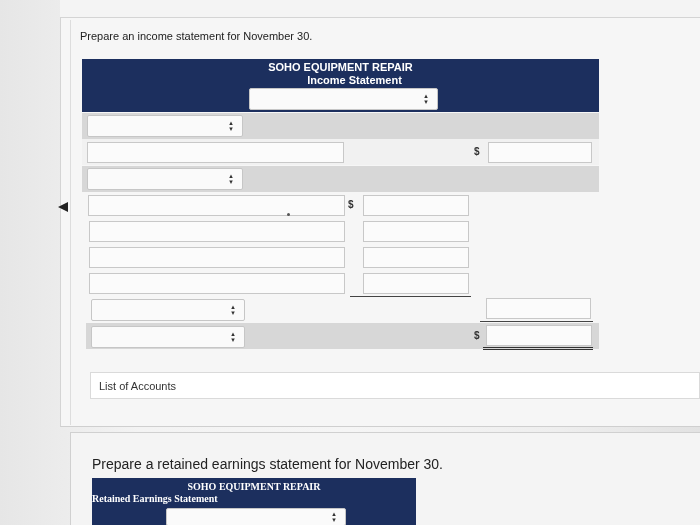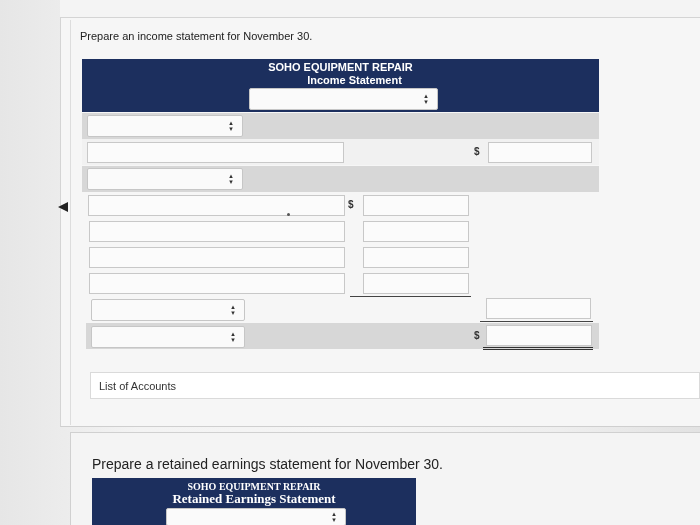--- a/index.html
+++ b/index.html
@@ -102,8 +102,8 @@
     font-family: "Liberation Serif", serif;
   }
   .header-band2 .t2 {
-    position: absolute; left: 0; top: 15px; width: 324px; text-align: center;
-    color: #fff; font-weight: bold; font-size: 13px; line-height: 12px;
+    position: absolute; left: 0; top: 15px; width: 324px; text-align: left;
+    color: #fff; font-weight: bold; font-size: 10px; line-height: 12px;
     font-family: "Liberation Serif", serif;
   }
   .cursor {

